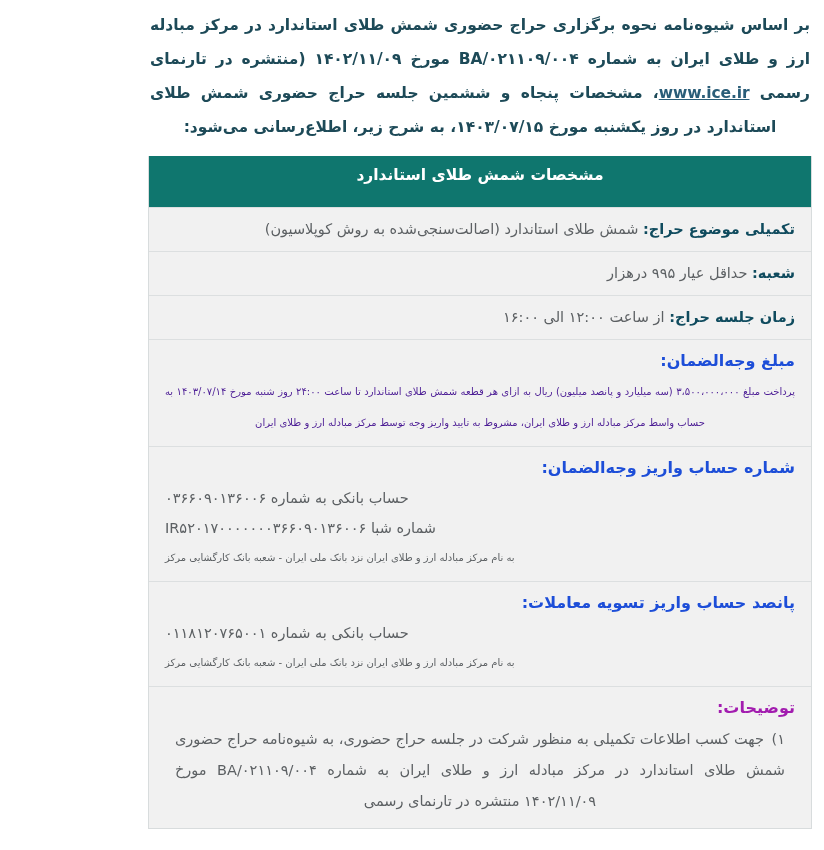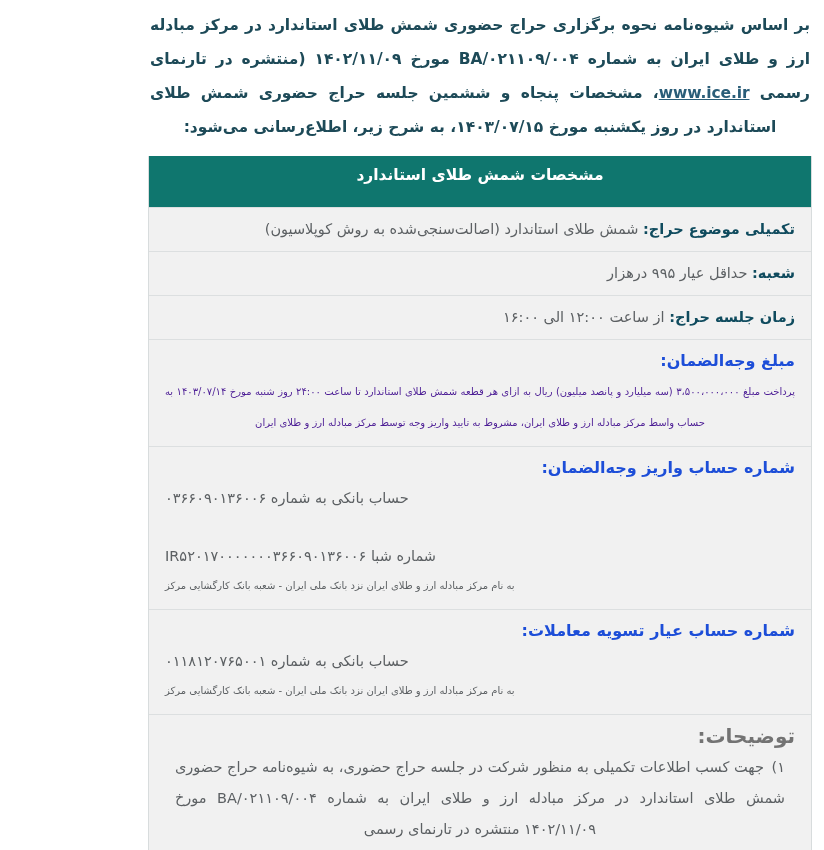--- a/index.html
+++ b/index.html
@@ -109,7 +109,6 @@
     direction: ltr;
     unicode-bidi: embed;
     display: inline-block;
-    margin-top: 28px;
   }
 
   

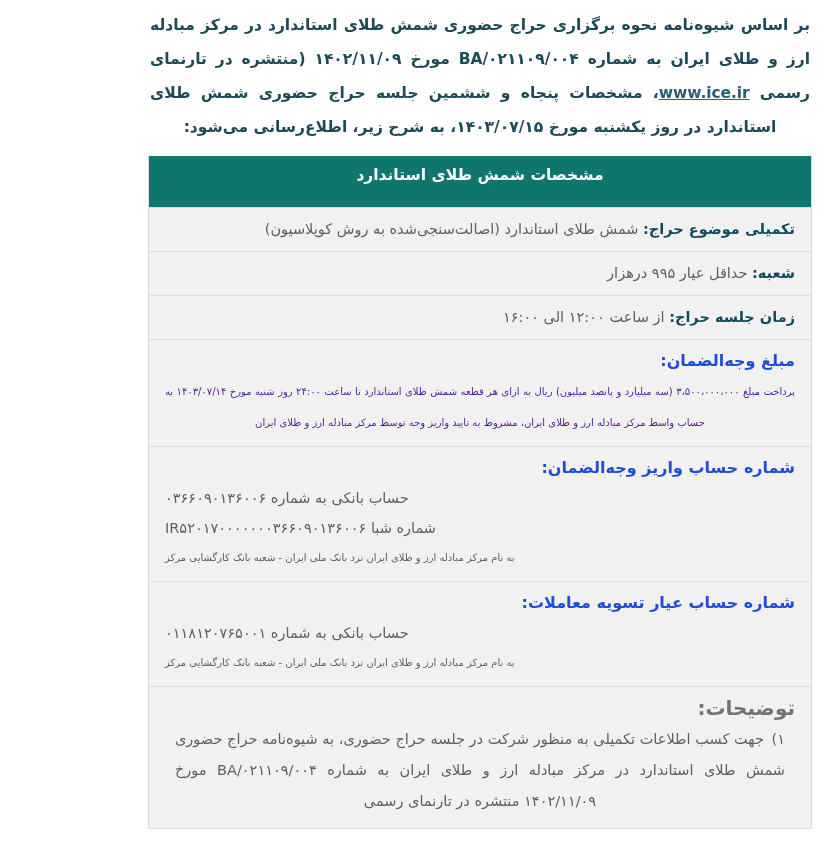--- a/index.html
+++ b/index.html
@@ -184,7 +184,7 @@
     </div>
 
     <div class="row block-row">
-      <span class="block-title">شماره حساب عیار تسویه معاملات:</span>
+      <span class="block-title">پانصد حساب واریز تسویه معاملات:</span>
       <span class="acct-line">حساب بانکی به شماره ۰۱۱۸۱۲۰۷۶۵۰۰۱</span>
       <span class="acct-line name-line">به نام مرکز مبادله ارز و طلای ایران نزد بانک ملی ایران - شعبه بانک کارگشایی مرکز</span>
     </div>

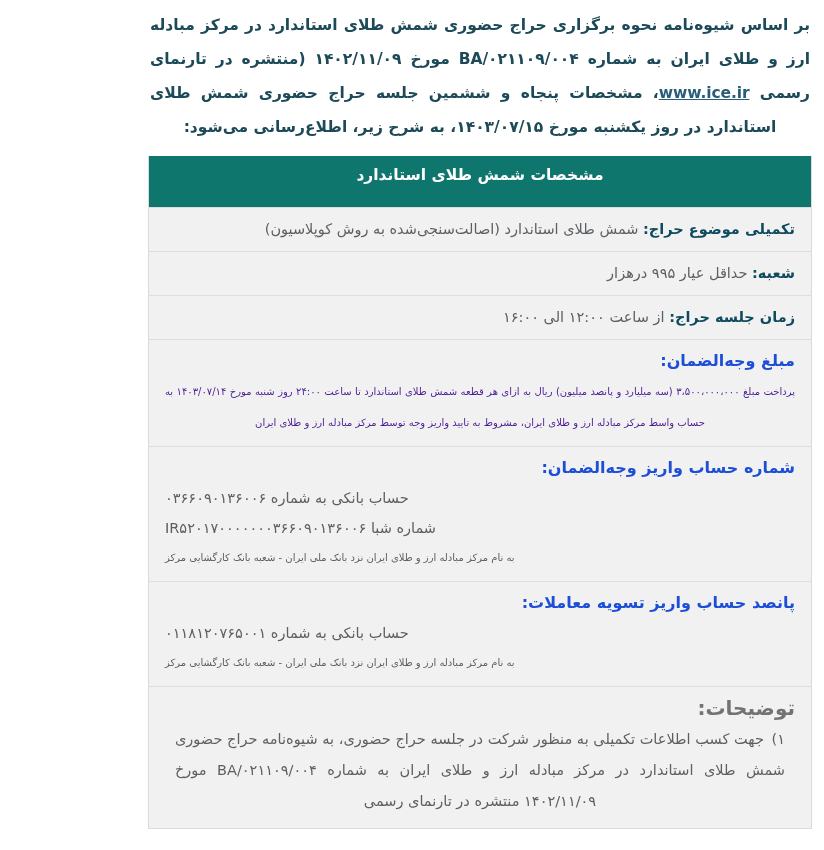--- a/index.html
+++ b/index.html
@@ -118,9 +118,9 @@
     padding: 6px 16px 10px 16px;
   }
   .notes-title {
-    color: #737373;
-    font-weight: 700;
-    font-size: 20px;
+    color: #a21caf;
+    font-weight: 700;
+    font-size: 16px;
     text-align: right;
     line-height: 30px;
     display: block;

